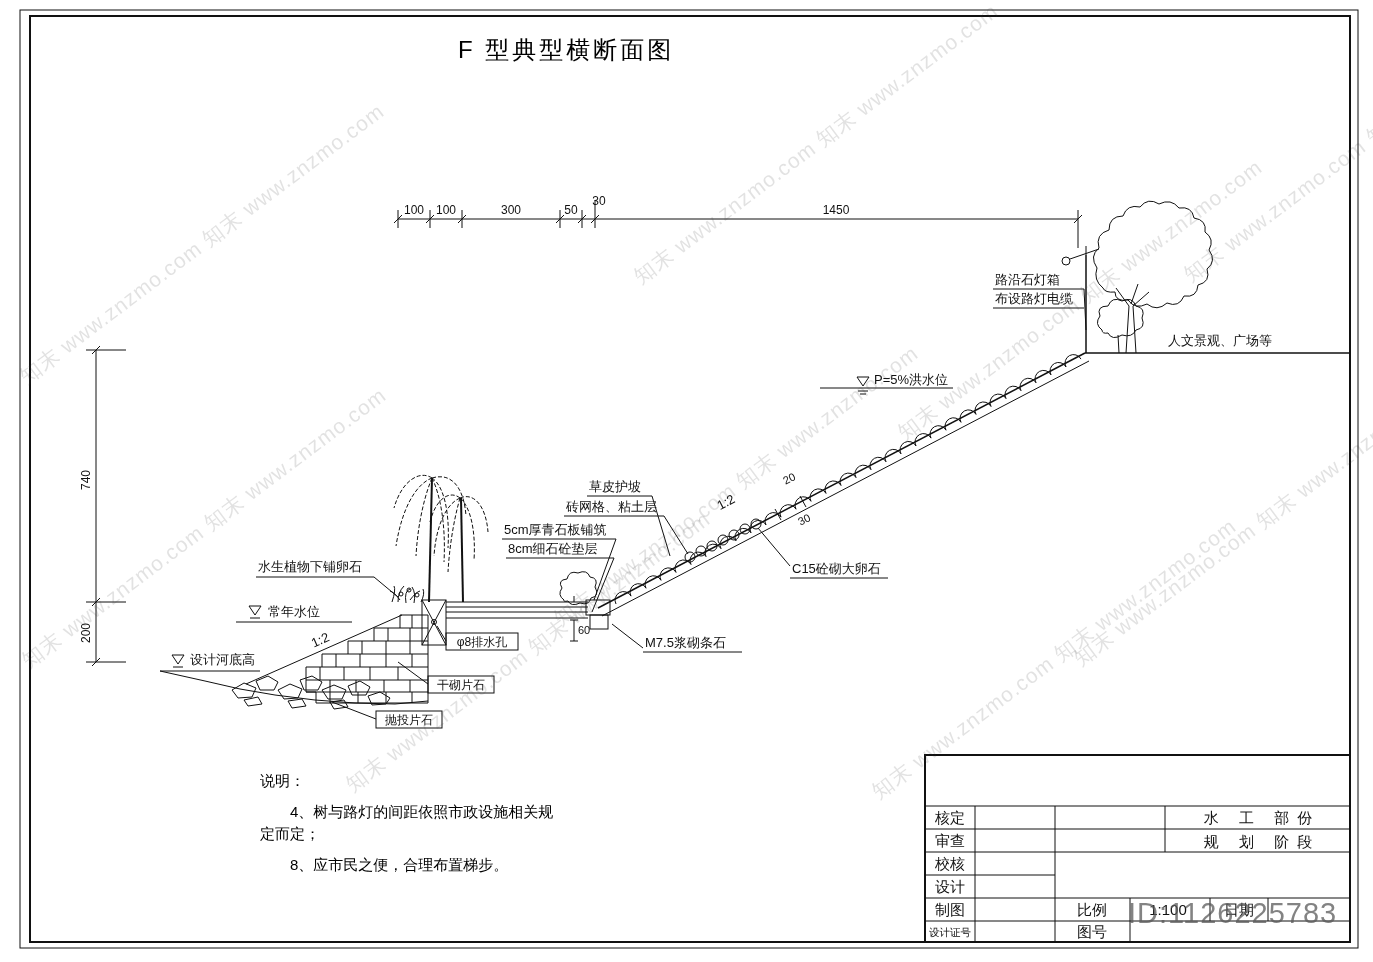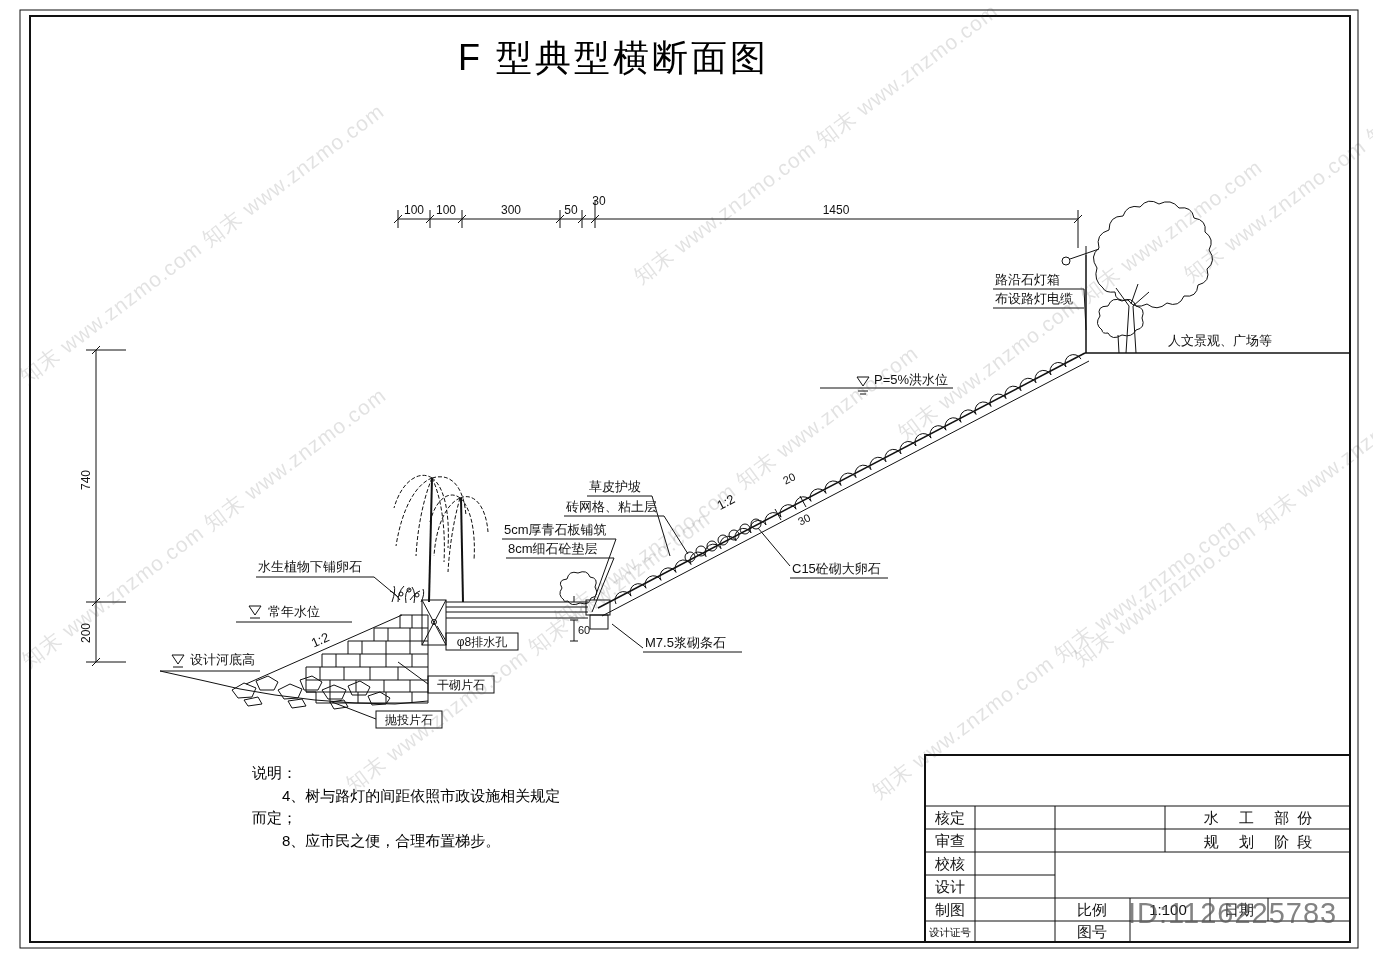--- a/index.html
+++ b/index.html
@@ -16,7 +16,7 @@
   .mid{text-anchor:middle;}
   .sp{letter-spacing:8px;}
   .hud{position:absolute;z-index:2;}
-  #page-title{left:458px;top:34px;font-size:36px;letter-spacing:3px;}
+  #page-title{left:458px;top:34px;font-size:24px;letter-spacing:3px;}
   #notes{left:252px;top:762px;width:322px;font-size:15px;line-height:1.5;}
   #notes p{margin:0;text-indent:2em;}
   #notes .nh{text-indent:0;}

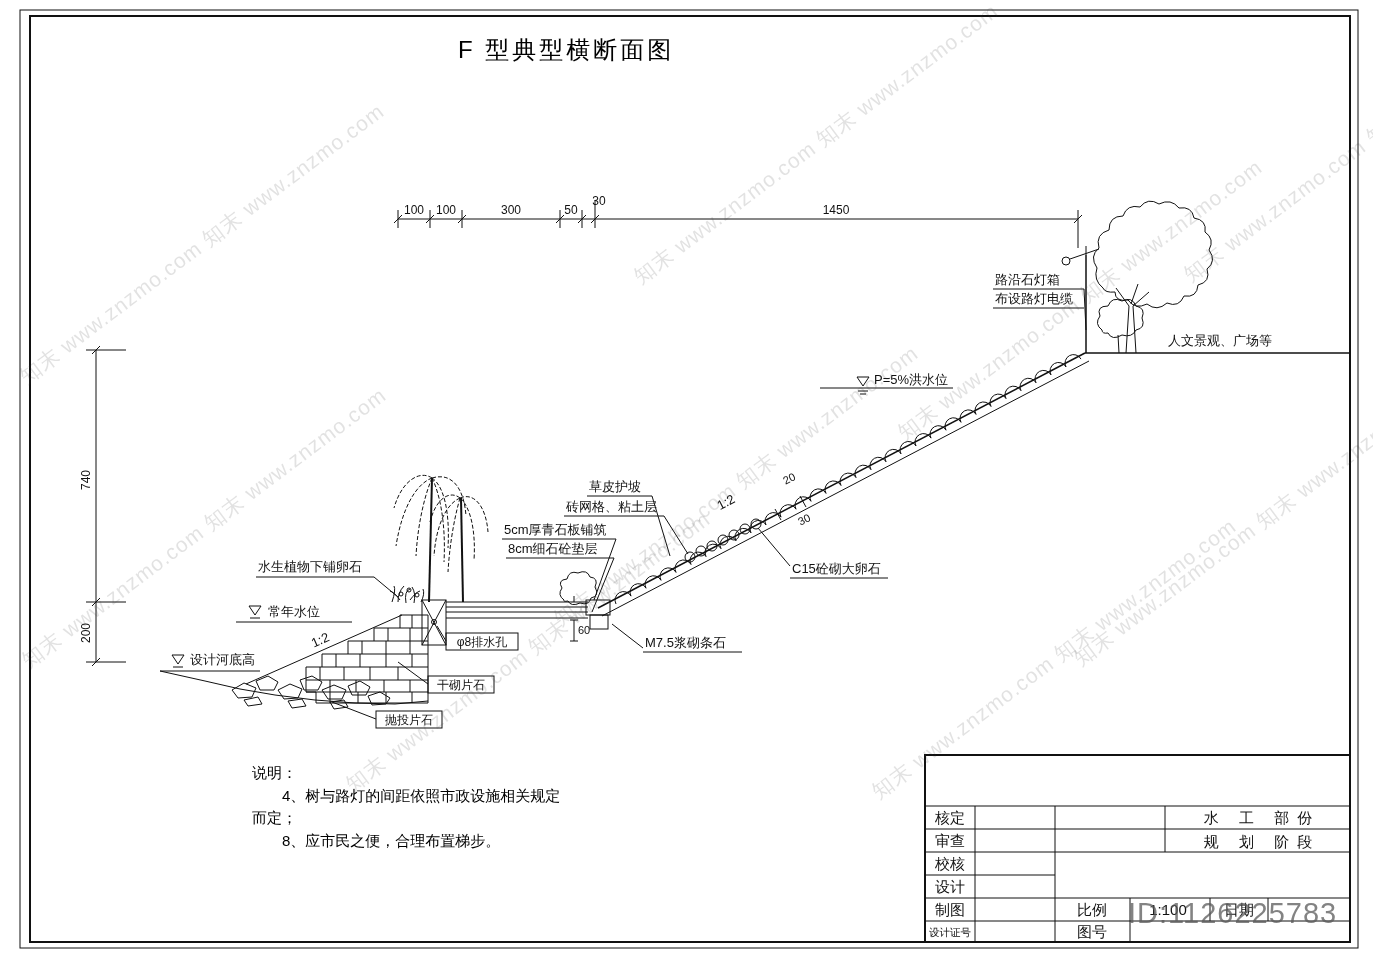--- a/index.html
+++ b/index.html
@@ -18,7 +18,7 @@
   .hud{position:absolute;z-index:2;}
   #page-title{left:458px;top:34px;font-size:24px;letter-spacing:3px;}
   #notes{left:252px;top:762px;width:322px;font-size:15px;line-height:1.5;}
-  #notes p{margin:0;text-indent:2em;}
+  #notes p{margin:8px;text-indent:2em;}
   #notes .nh{text-indent:0;}
   .wm{position:absolute;white-space:nowrap;color:rgba(60,60,60,0.15);font-size:21px;
       letter-spacing:1px;transform:rotate(-37deg);transform-origin:0 0;

